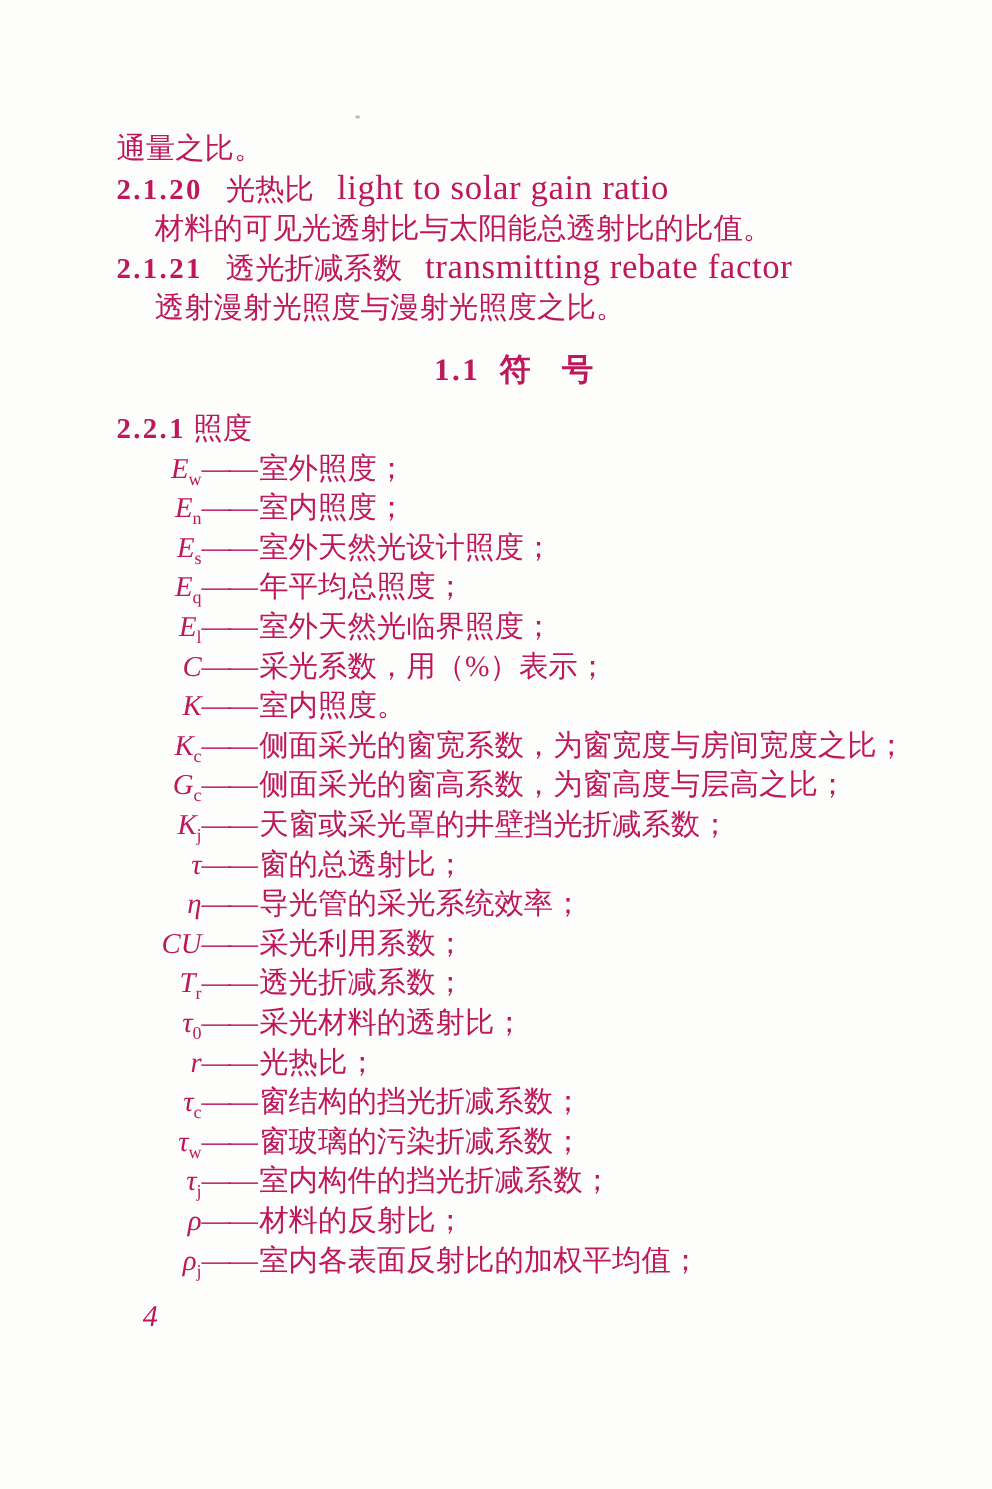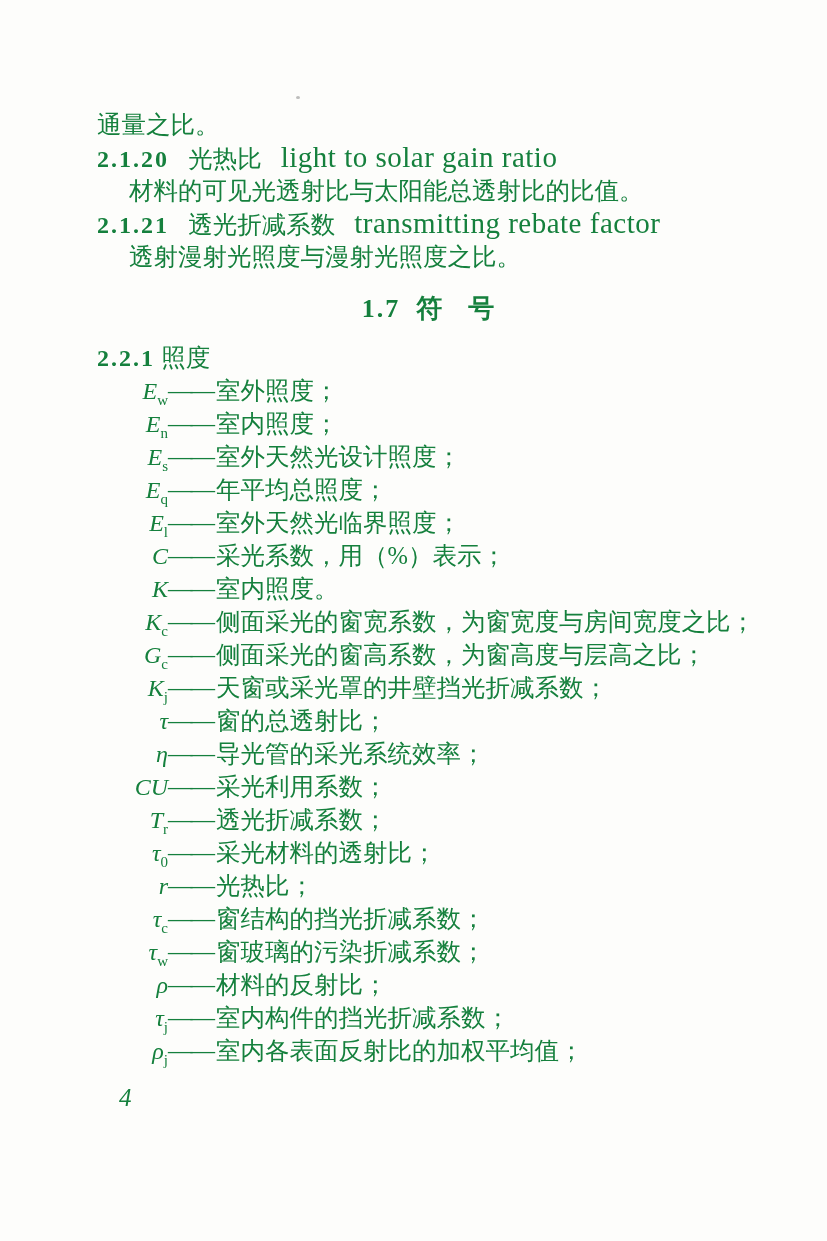--- a/index.html
+++ b/index.html
@@ -8,7 +8,7 @@
     width:827px;height:1241px;
     background:#fdfdfb;
     font-family:"Liberation Serif","DejaVu Serif",serif;
-    color:#15803d;
+    color:#be185d;
     overflow:hidden;
     margin:0 auto;
   }

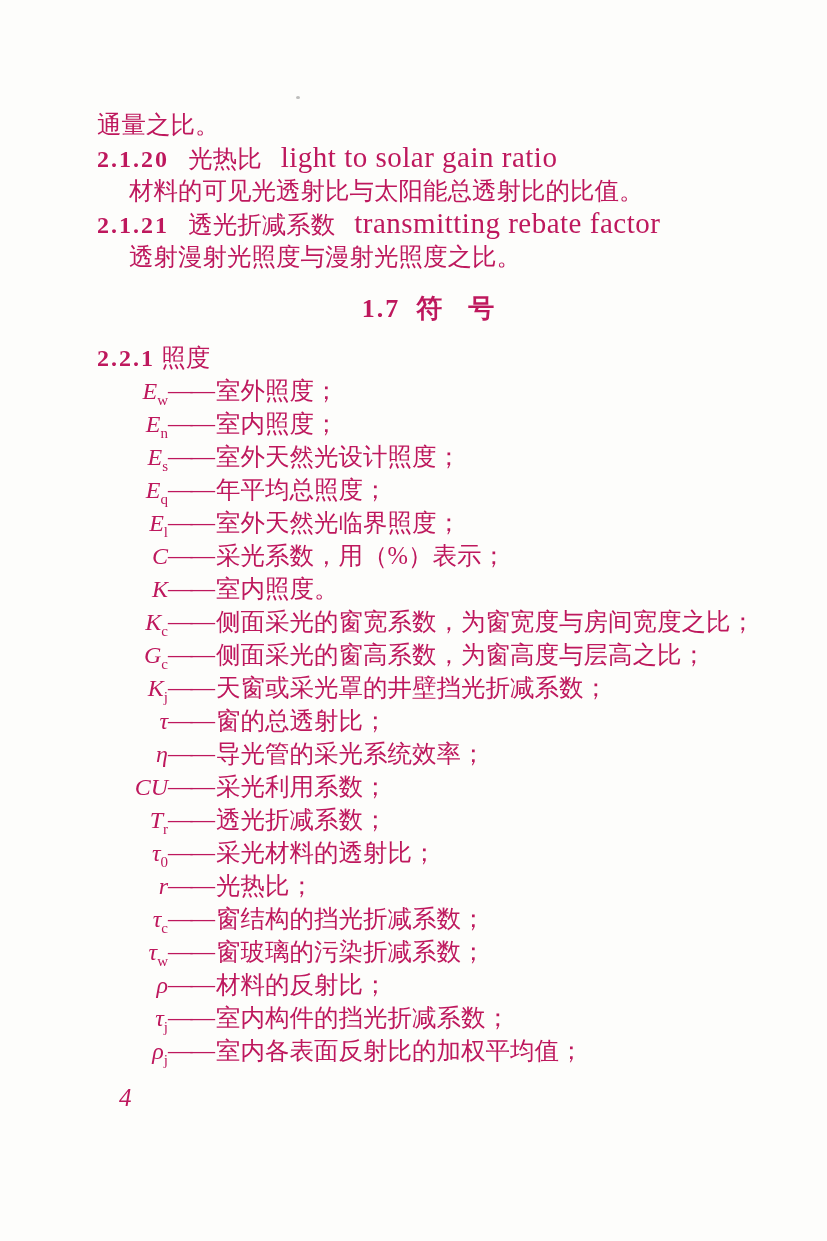--- a/index.html
+++ b/index.html
@@ -73,7 +73,7 @@
       </div>
 
     <div class="heading">
-      <span class="h-num">1.7</span><span>符　号</span>
+      <span class="h-num">1.1</span><span>符　号</span>
     </div>
 
     <div class="line sub-head">

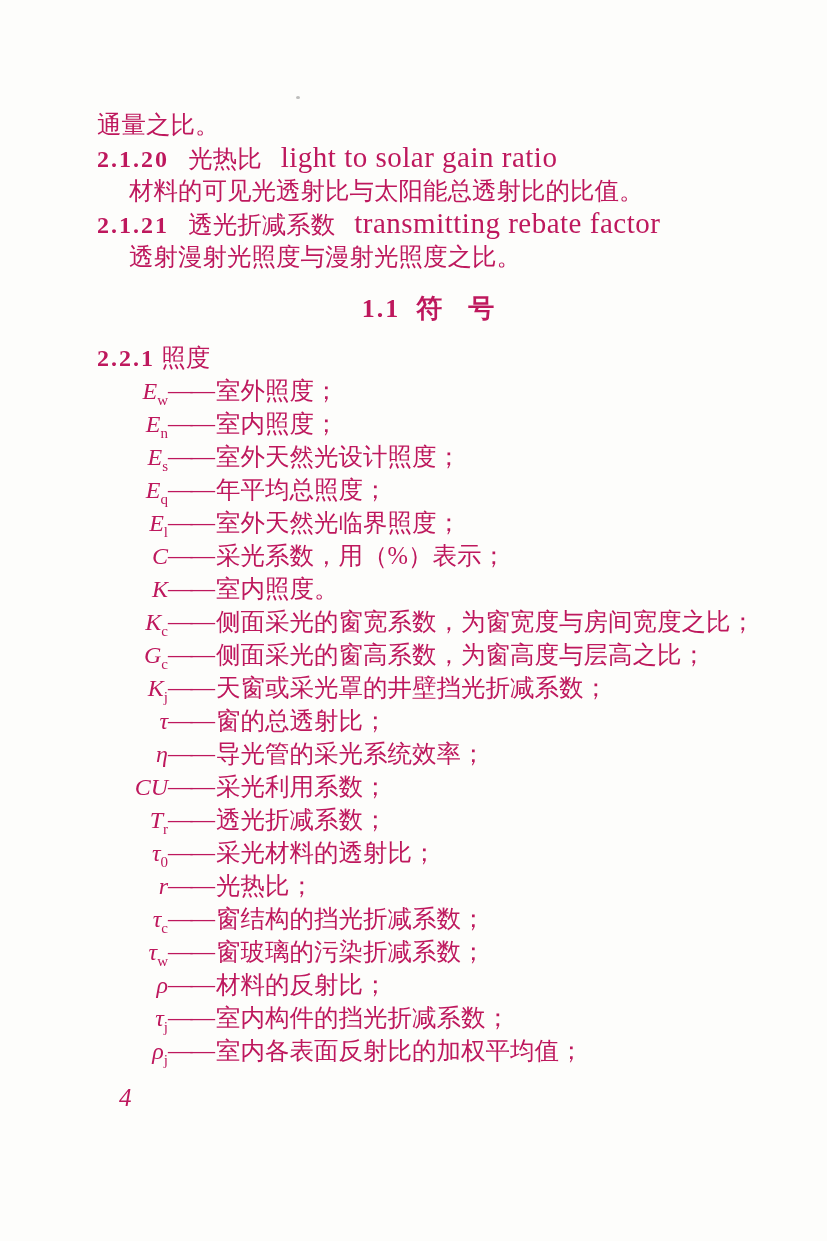--- a/index.html
+++ b/index.html
@@ -160,11 +160,11 @@
         </div>
 
         <div class="line sym-row">
-          <span class="sym"><span>ρ</span><sub></sub></span><span class="dash">——</span><span class="desc">材料的反射比；</span>
+          <span class="sym"><span>τ</span><sub>j</sub></span><span class="dash">——</span><span class="desc">室内构件的挡光折减系数；</span>
         </div>
 
         <div class="line sym-row">
-          <span class="sym"><span>τ</span><sub>j</sub></span><span class="dash">——</span><span class="desc">室内构件的挡光折减系数；</span>
+          <span class="sym"><span>ρ</span><sub></sub></span><span class="dash">——</span><span class="desc">材料的反射比；</span>
         </div>
 
         <div class="line sym-row">

